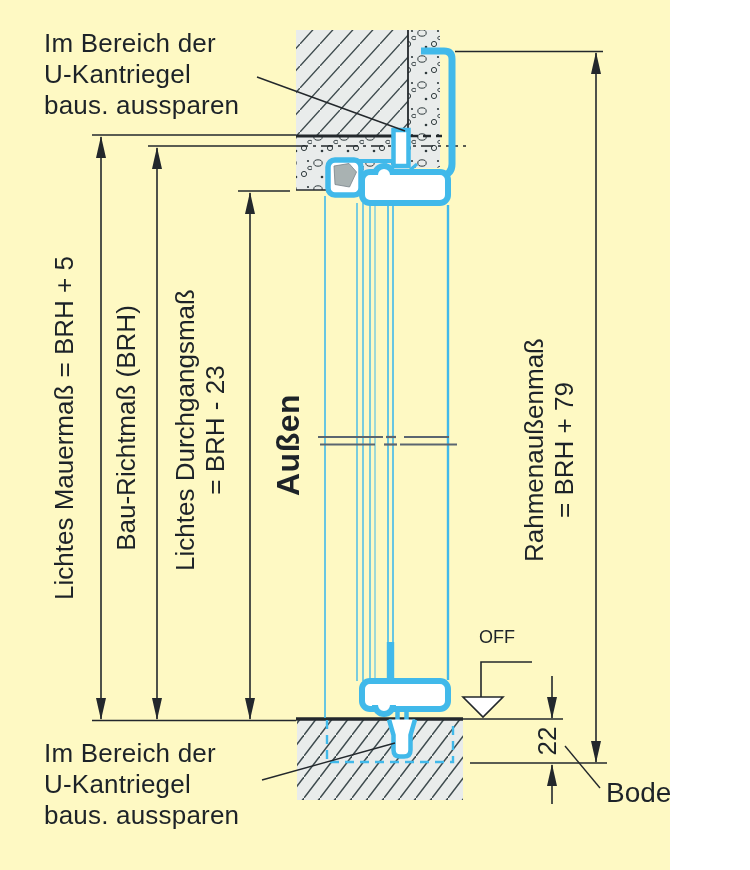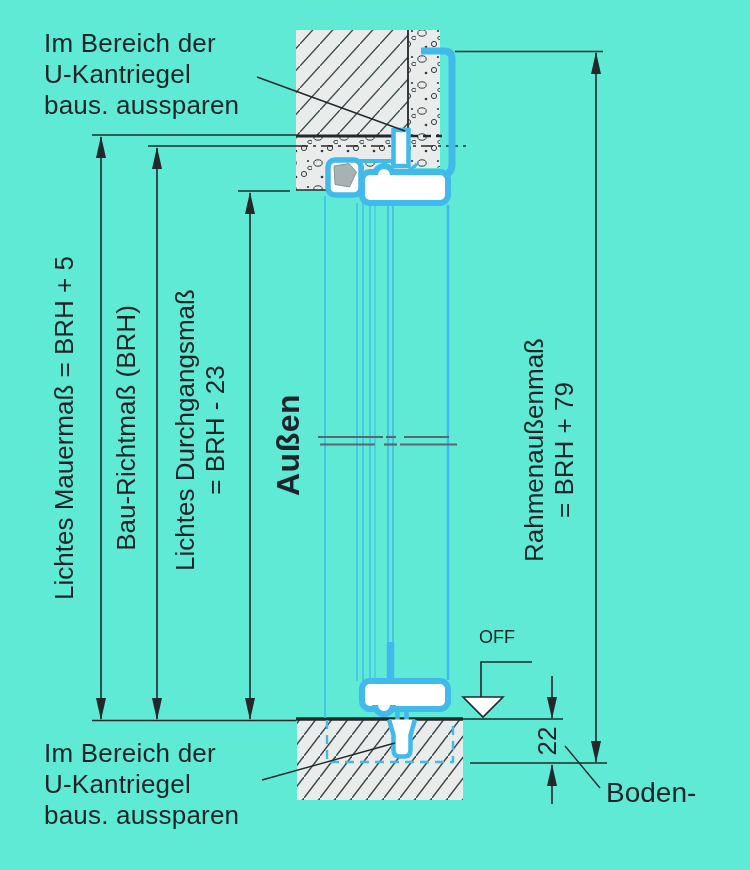--- a/index.html
+++ b/index.html
@@ -4,7 +4,7 @@
 <style>
   html,body{margin:0;padding:0;background:#ffffff;}
   .page{
-    position:relative;width:750px;height:870px;background:#5eead4;overflow:hidden;
+    position:relative;width:670px;height:870px;background:#fef9c3;overflow:hidden;
     font-family:"Liberation Sans",sans-serif;color:#1d2328;
   }
   .drawing-svg{position:absolute;left:0;top:0;}

